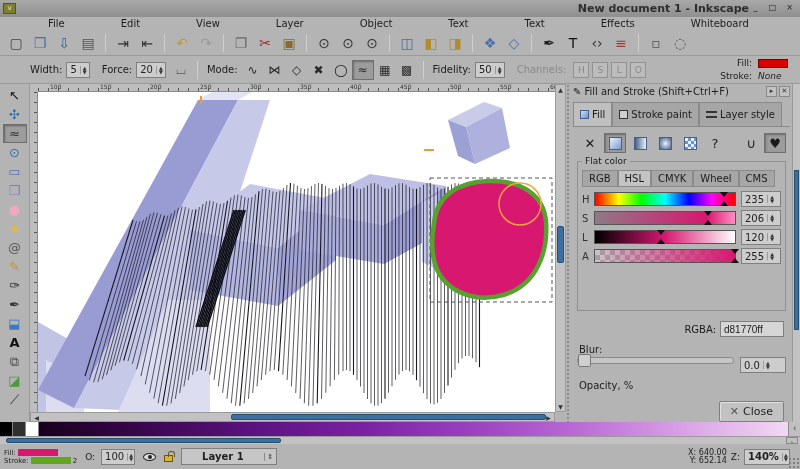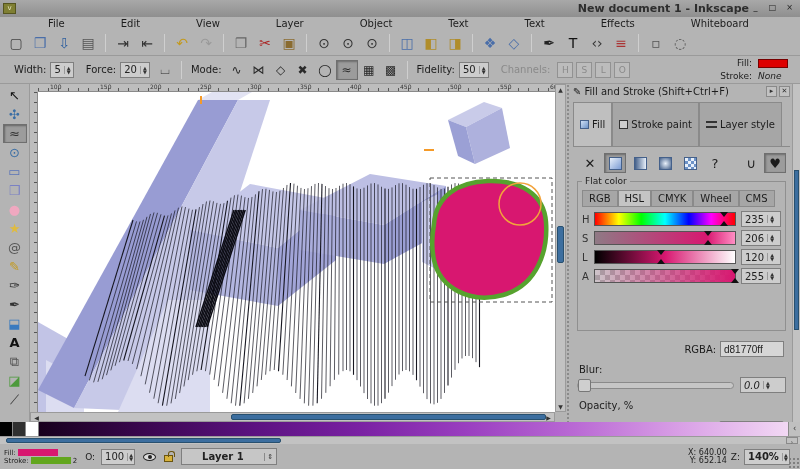--- a/index.html
+++ b/index.html
@@ -24,7 +24,7 @@
   .tbtn { width:24px; height:22px; display:flex; align-items:center; justify-content:center; font-size:14px; }
 
   
-  #optbar { left:0; top:56px; width:800px; height:28px; background:#b4b4b4; border-bottom:1px solid #9a9a9a; display:flex; align-items:center; padding-left:10px; font-size:10px; color:#1c1c1c; }
+  #optbar { left:0; top:56px; width:800px; height:28px; background:#b4b4b4; border-bottom:1px solid #9a9a9a; display:flex; align-items:center; padding-left:26px; font-size:10px; color:#1c1c1c; }
   .olabel { margin:0 4px; }
   .spin { display:inline-flex; align-items:center; background:#cdcdcd; border:1px solid #7f7f7f; height:16px; padding-left:3px; }
   .spin .sval { font-size:10px; color:#222; }

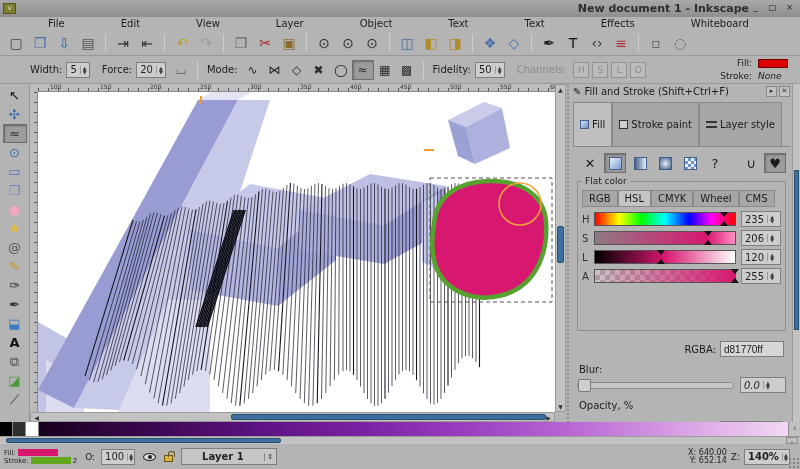--- a/index.html
+++ b/index.html
@@ -69,7 +69,7 @@
   .phead .ptitle { flex:1; font-size:10px; }
   .phbtn { width:11px; height:11px; border:1px solid #8a8a8a; background:#c2c2c2; font-size:7px; line-height:9px; text-align:center; margin-left:2px; color:#333; }
   #fs-tabs { display:flex; margin:3px 2px 0 2px; }
-  .tab { display:flex; align-items:center; gap:3px; padding:16px 6px; font-size:10px; border:1px solid #8a8a8a; border-bottom:none; background:#a6a6a6; }
+  .tab { display:flex; align-items:center; gap:3px; padding:6px 6px; font-size:10px; border:1px solid #8a8a8a; border-bottom:none; background:#a6a6a6; }
   .tab.active { background:#bfbfbf; position:relative; top:0; }
   .tabico { width:9px; height:9px; display:inline-block; }
   .ico-fill { background:linear-gradient(135deg,#cfe0f5,#6d93c8); border:1px solid #44608a; }

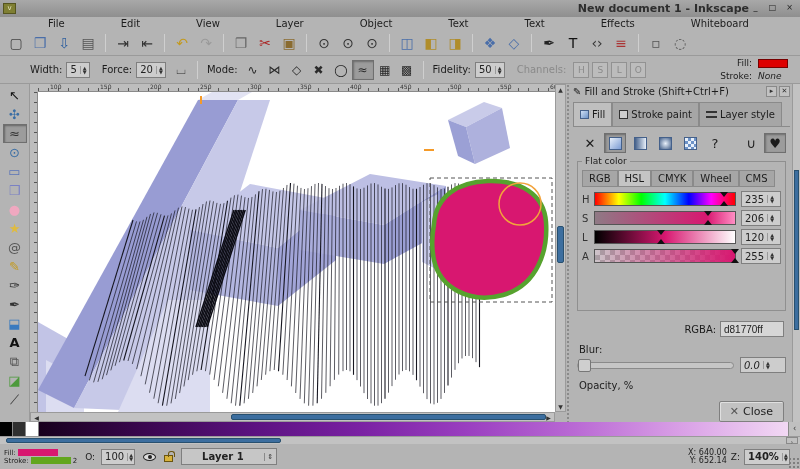--- a/index.html
+++ b/index.html
@@ -100,7 +100,7 @@
   #rgba-row { display:flex; justify-content:flex-end; align-items:center; gap:4px; margin:10px 8px 0 0; }
   #rgba-entry { width:64px; height:16px; background:#d6d6d6; border:1px solid #7f7f7f; font-size:10px; padding:1px 3px; color:#222; }
   .plabel { margin:7px 0 2px 8px; font-size:10px; }
-  .sliderrow { display:flex; align-items:center; margin:0 6px;font-style:italic; }
+  .sliderrow { display:flex; margin:0 6px; }
   .trough { position:relative; flex:1; height:7px; background:#c6c6c6; border:1px solid #8a8a8a; border-radius:4px; }
   .trough.full { background:#4a7ab5; border-color:#33567f; }
   .sthumb { position:absolute; top:-4px; width:13px; height:13px; background:#cfcfcf; border:1px solid #777; border-radius:2px; }

